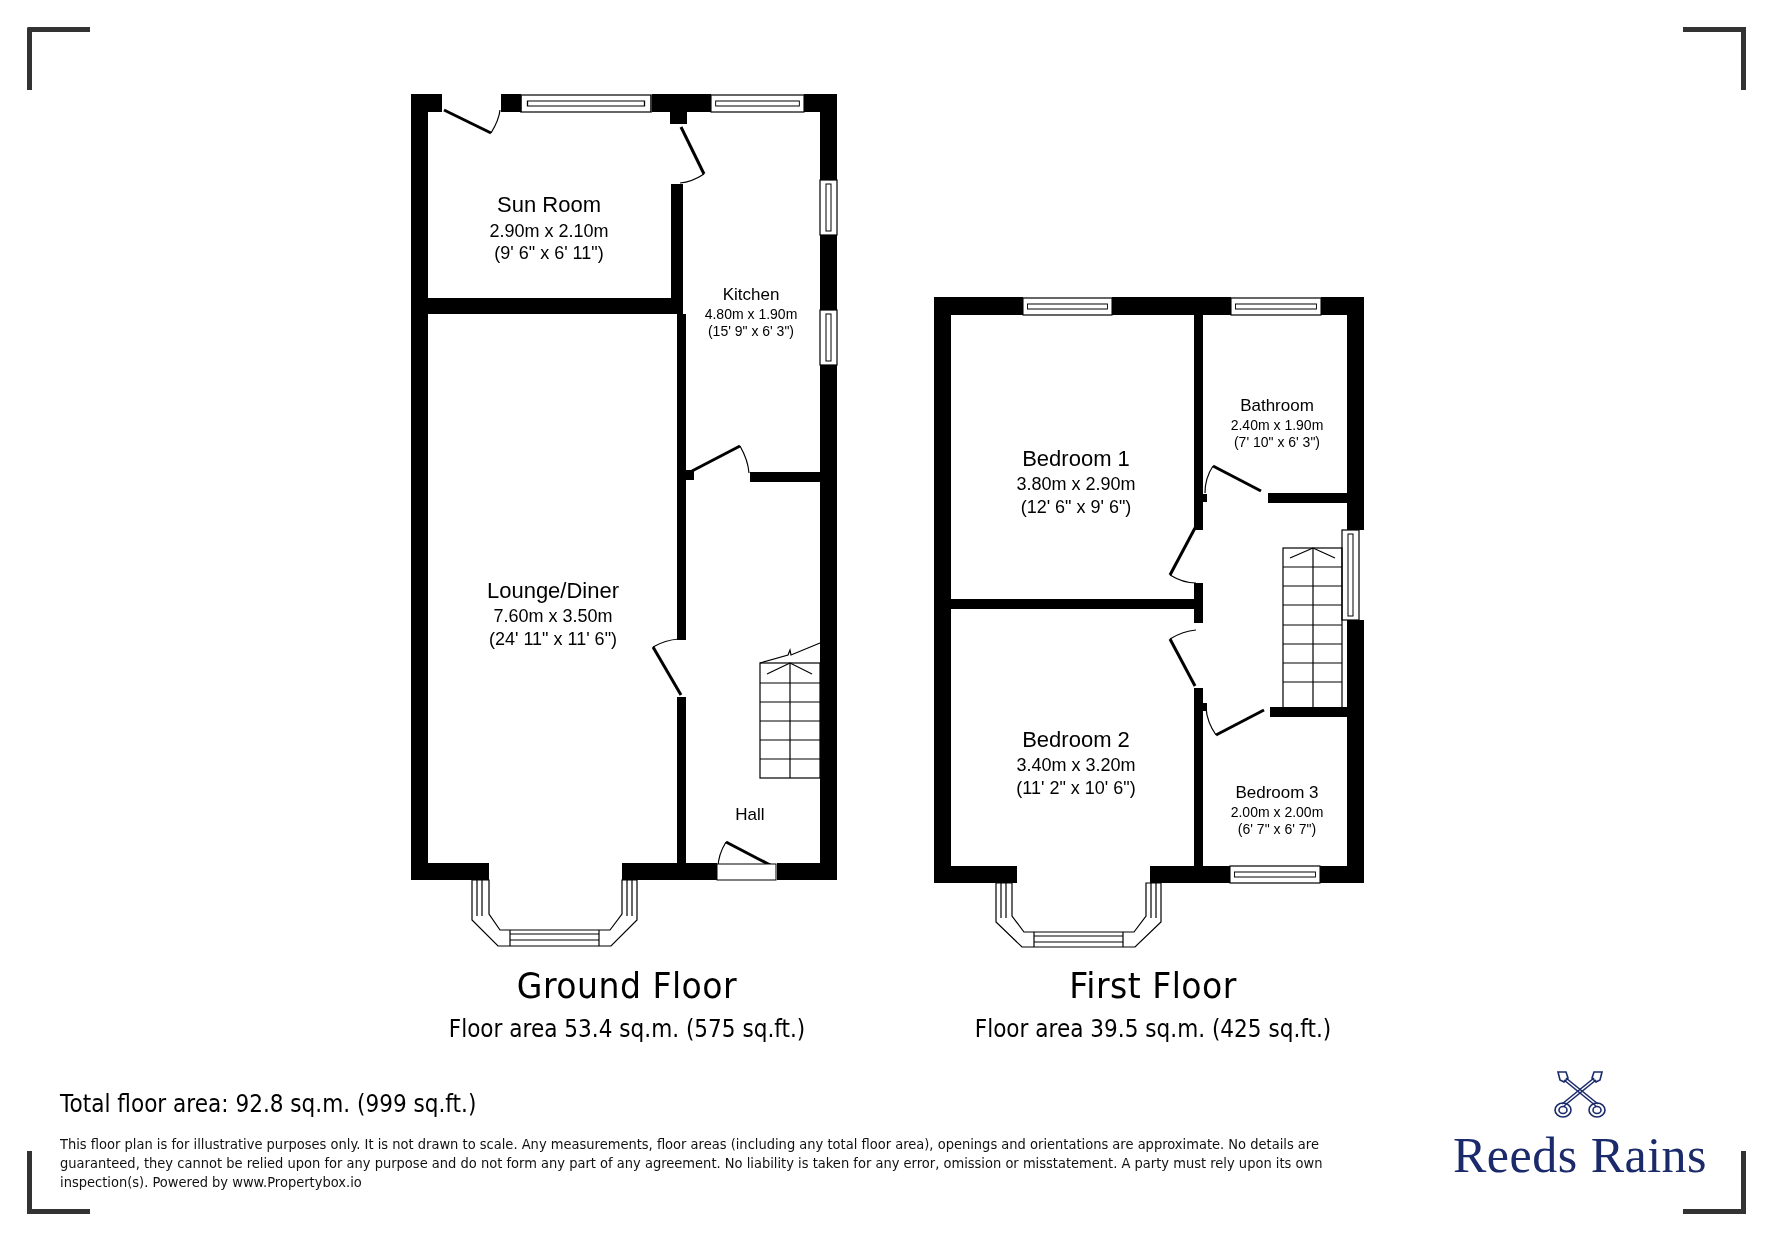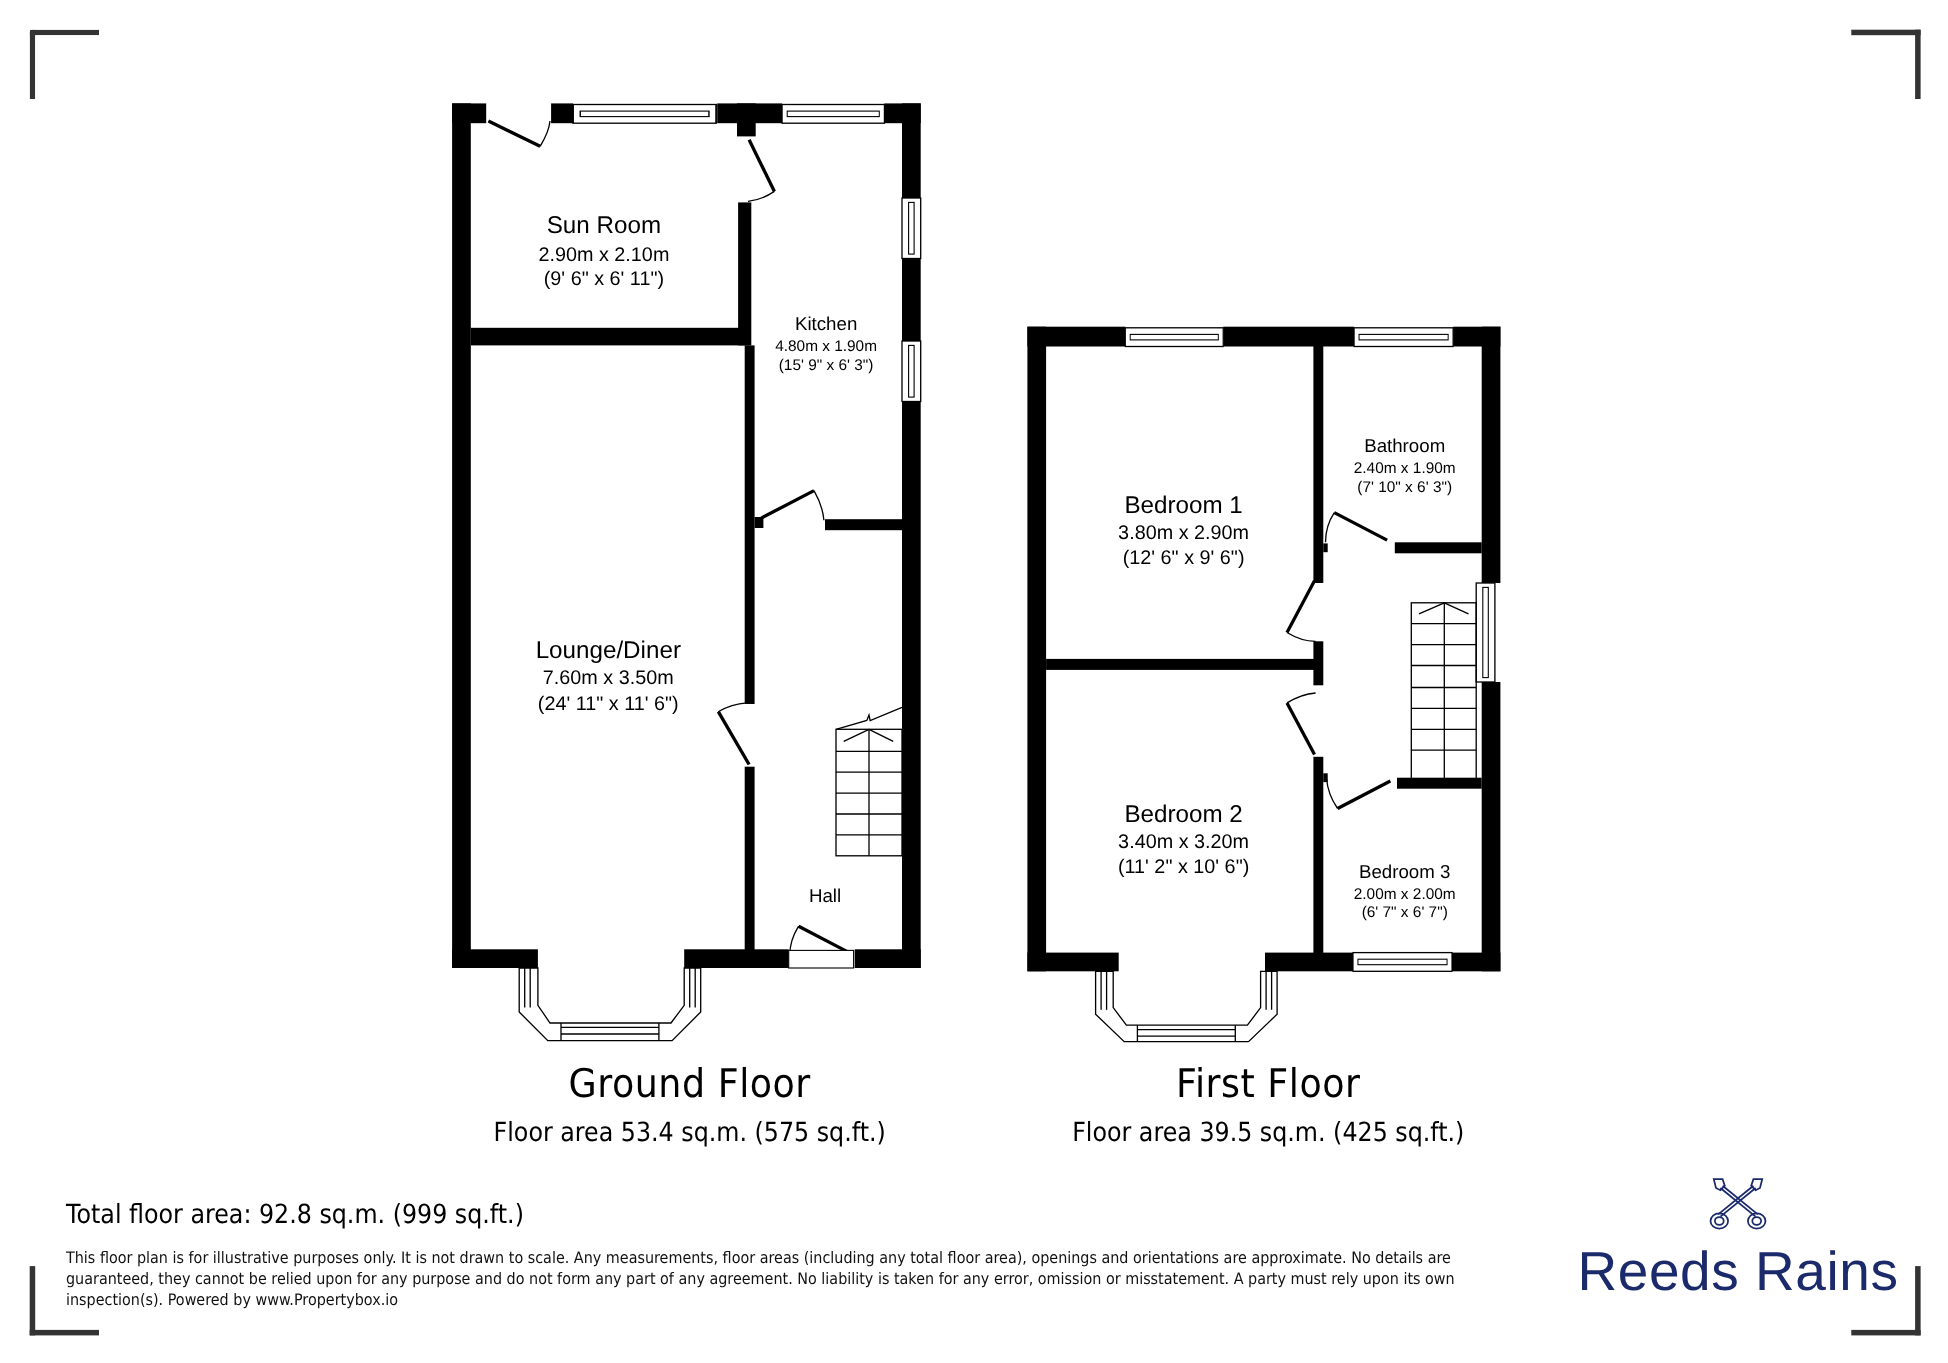--- a/index.html
+++ b/index.html
@@ -16,7 +16,7 @@
   .total-area { position: absolute; left: 60px; top: 1090px; font-family: "DejaVu Sans", sans-serif; font-size: 24px; transform-origin: left top; transform: scaleX(0.9); white-space: nowrap; }
   .disclaimer { position: absolute; left: 60px; top: 1135px; width: 1490px; font-family: "DejaVu Sans", sans-serif; font-size: 14.5px; line-height: 19px; color: #111; transform-origin: left top; transform: scaleX(0.9); }
   .logo { position: absolute; left: 1430px; top: 1068px; width: 300px; text-align: center; color: #1b2a6b; }
-  .logo-text { font-family: Liberation Sans, sans-serif; font-size: 50px; letter-spacing: 0.5px; margin-top: 2px; }
+  .logo-text { font-family: Liberation Serif, serif; font-size: 50px; letter-spacing: 0.5px; margin-top: 2px; }
 </style>
 </head>
 <body>

